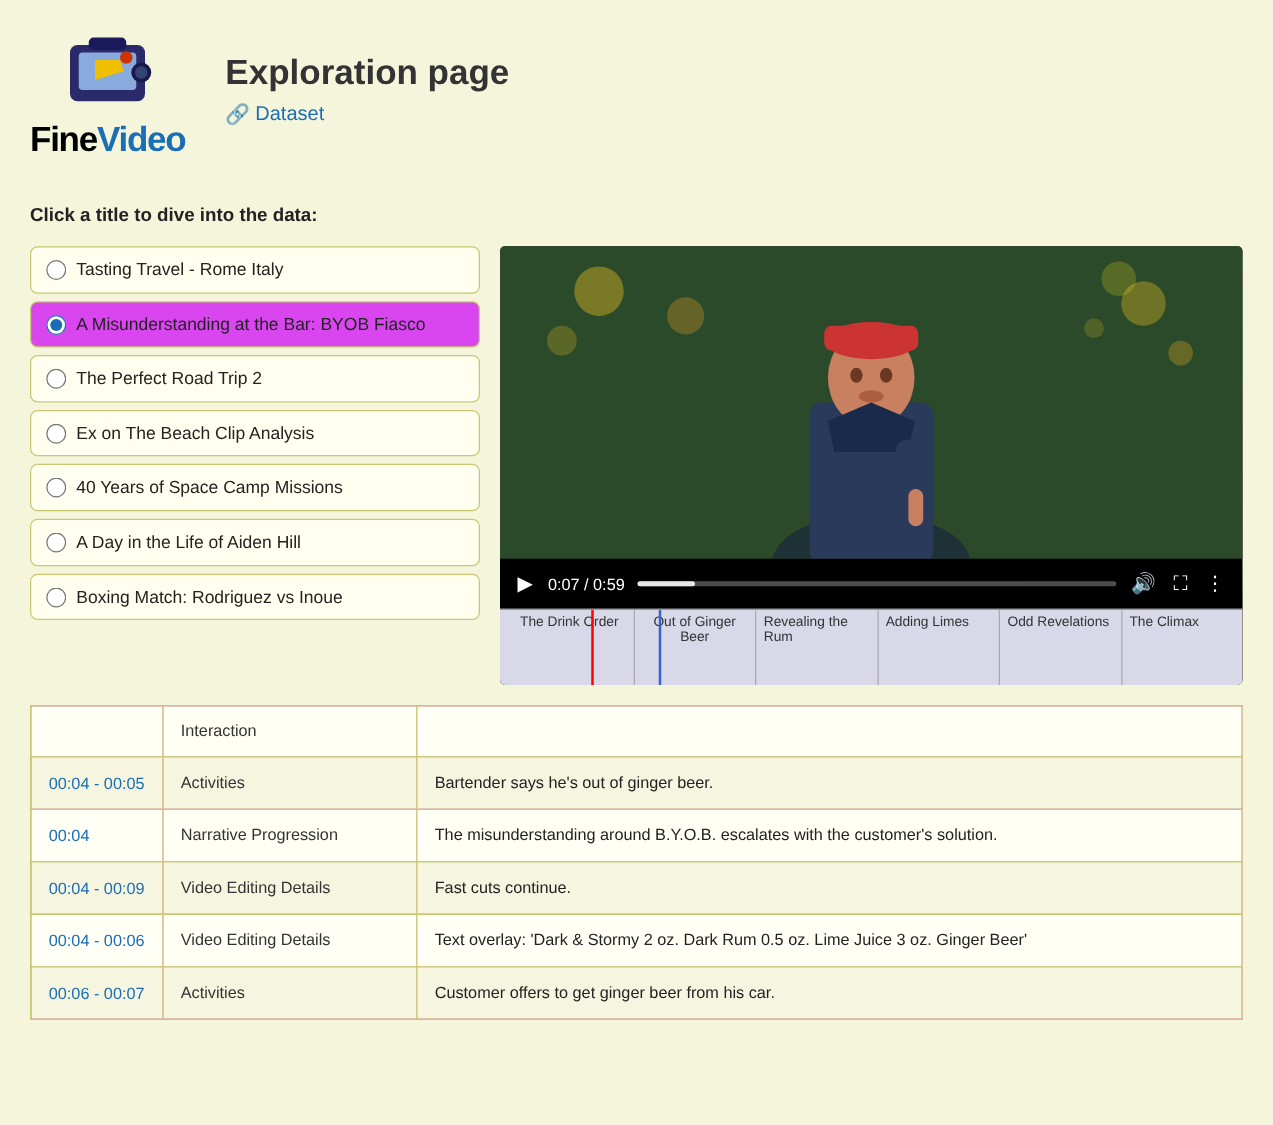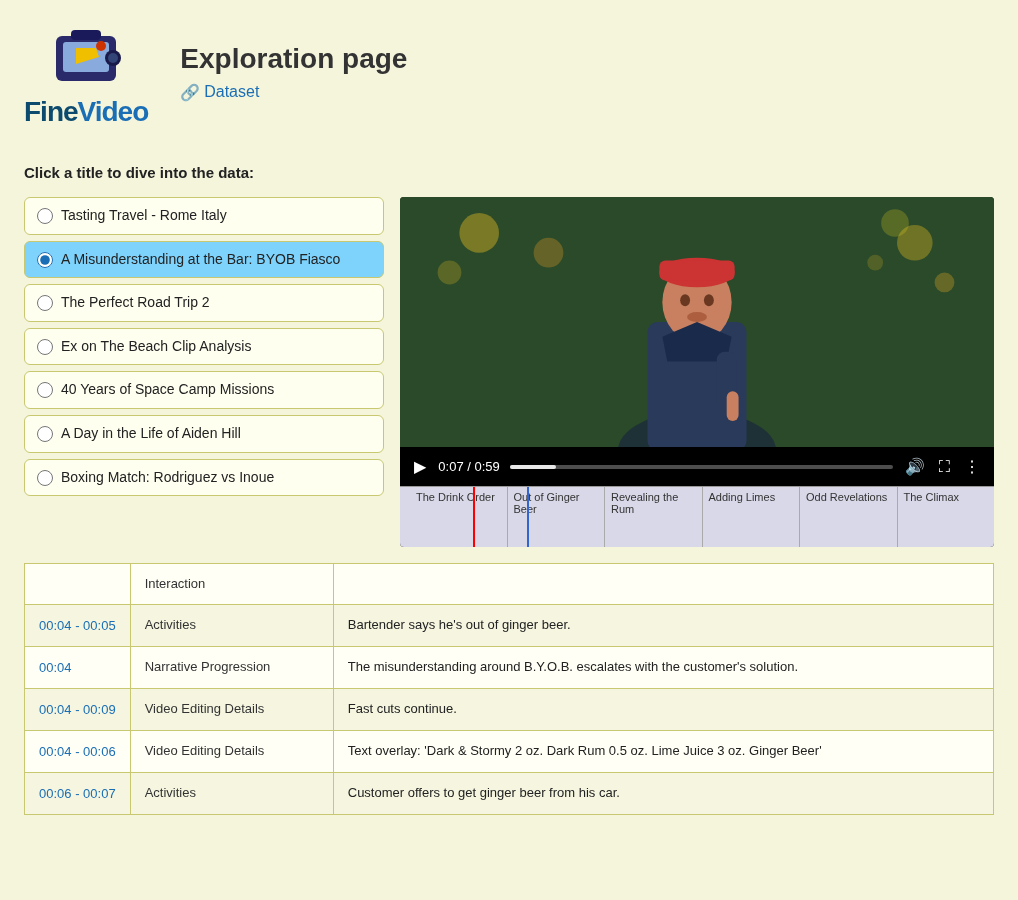--- a/index.html
+++ b/index.html
@@ -37,7 +37,7 @@
       letter-spacing: -1px;
     }
     .logo-text span {
-      color: #0c4a6e;
+      color: #000000;
     }
     .header-right h1 {
       font-size: 28px;

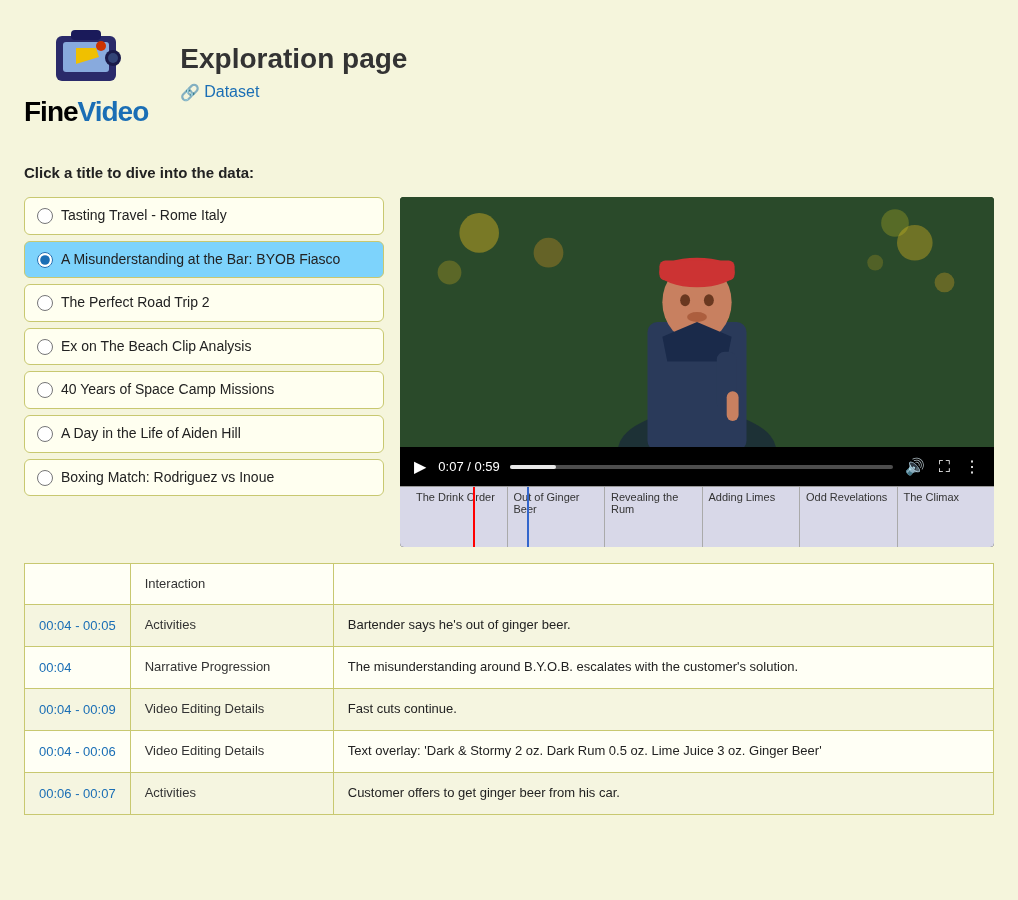--- a/index.html
+++ b/index.html
@@ -85,7 +85,7 @@
       cursor: pointer;
     }
     .title-item.selected {
-      background: #7dd3fc;
+      background: #d946ef;
     }
     .title-item input[type="radio"] {
       margin-top: 2px;

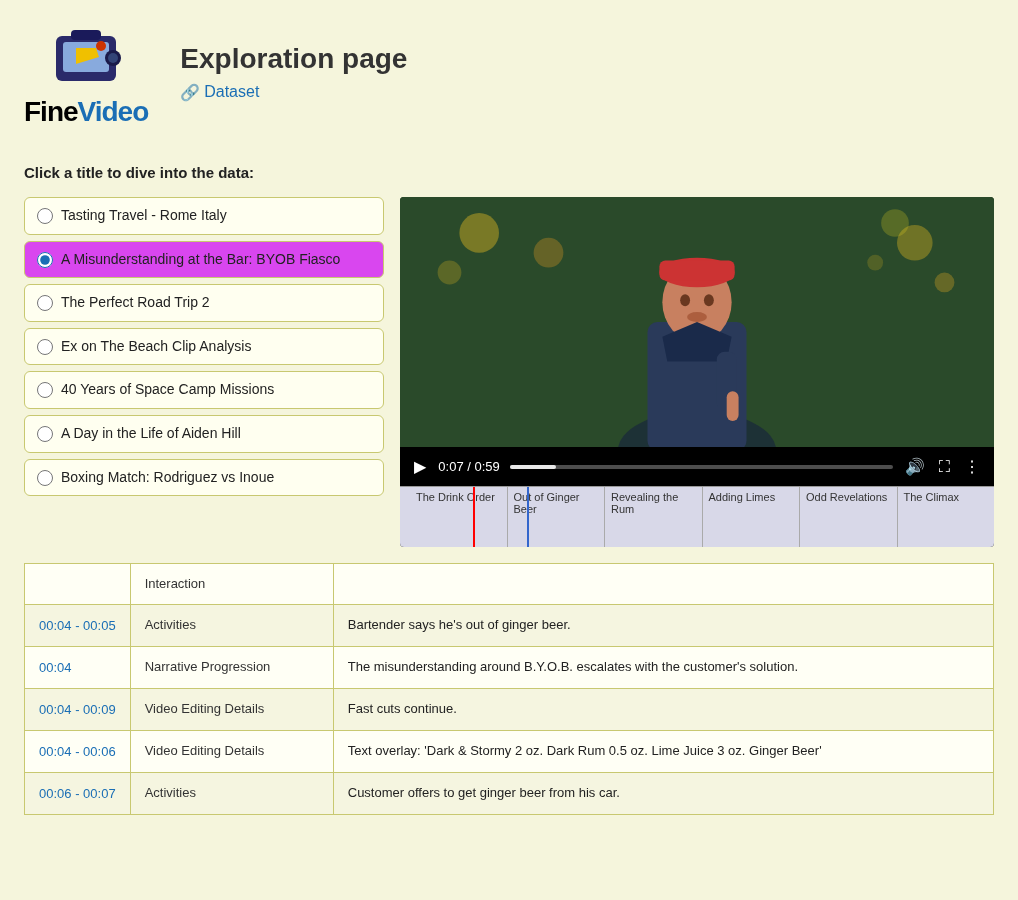--- a/index.html
+++ b/index.html
@@ -339,7 +339,7 @@
 
       <div class="segment-timeline">
       <div class="segment" style="position: relative; padding-left: 16px;">The Drink Order<div class="segment-marker" style="right: 30%;"></div></div>
-          <div class="segment" style="position: relative;">Out of Ginger Beer<div class="segment-marker-blue" style="left: 20%;"></div></div>
+          <div class="segment" style="position: relative; text-align: center;">Out of Ginger Beer<div class="segment-marker-blue" style="left: 20%;"></div></div>
           <div class="segment">Revealing the Rum</div>
           <div class="segment">Adding Limes</div>
           <div class="segment">Odd Revelations</div>

